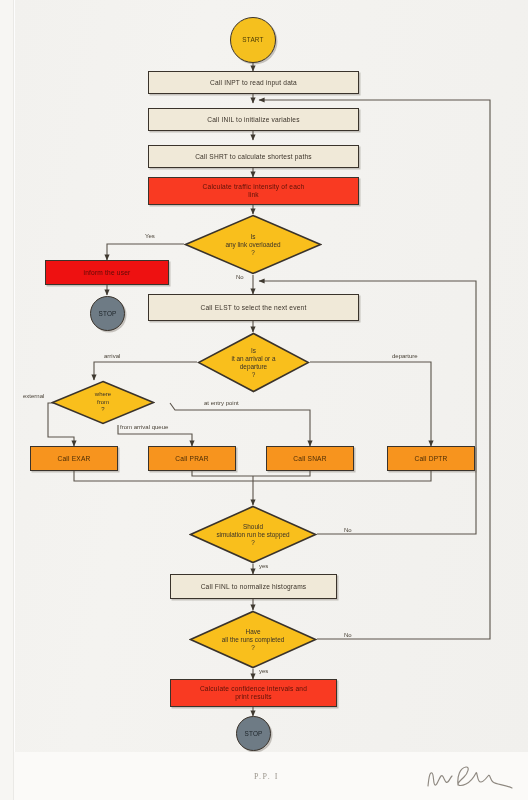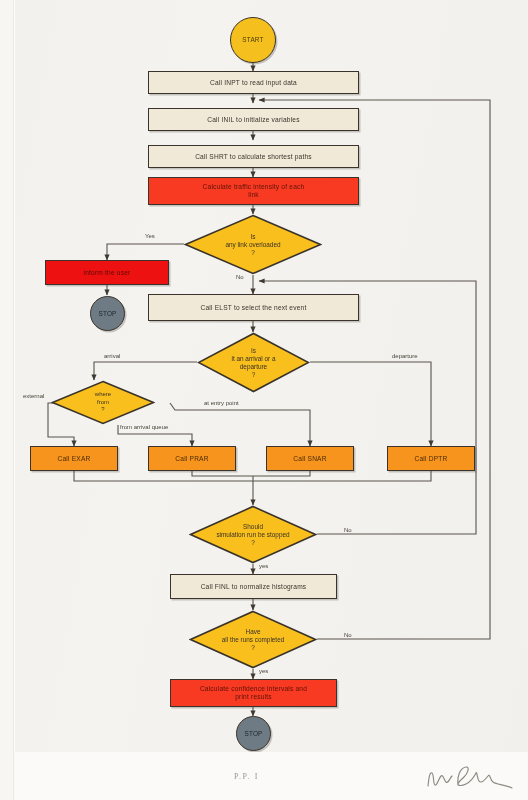--- a/index.html
+++ b/index.html
@@ -237,7 +237,7 @@
   </div>
 
   <div id="margin">
-    <div class="pp" style="left:220px;top:20px;">P.P. I</div>
+    <div class="pp" style="left:240px;top:20px;">P.P. I</div>
     <svg class="sig" style="left:410px;top:12px;width:95px;height:26px;" viewBox="0 0 95 26">
       <path d="M4,22 C5,12 6,8 8,9 C10,10 9,20 11,21 C13,22 15,14 17,12
                C19,10 20,16 22,18 C24,20 26,14 28,12

